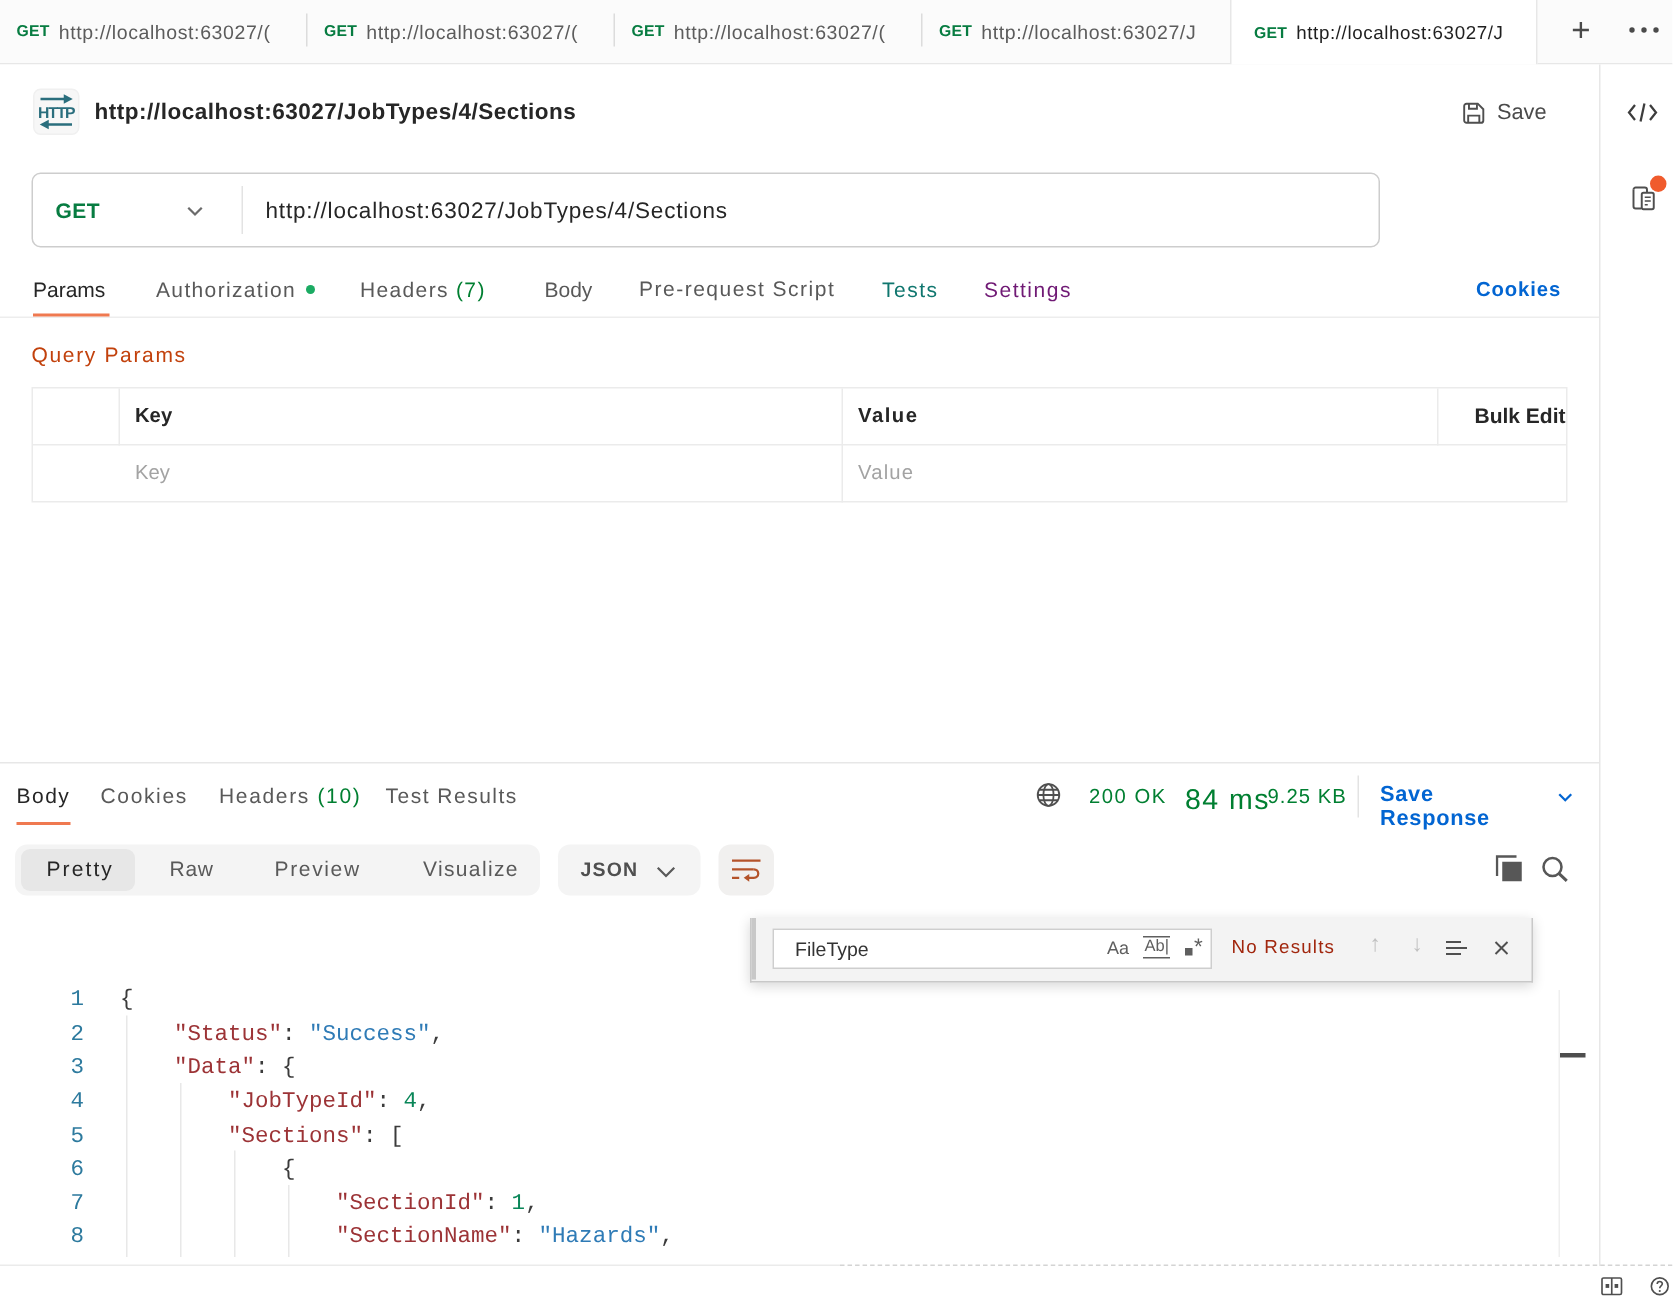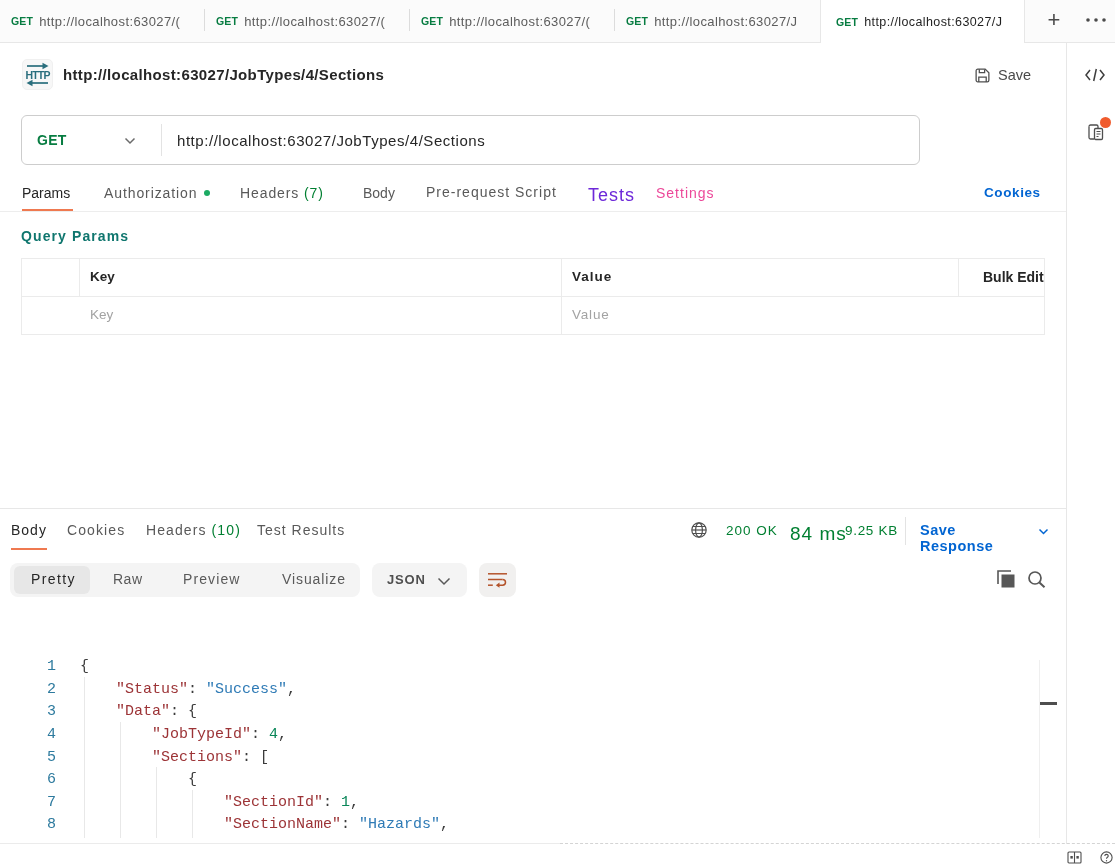--- a/index.html
+++ b/index.html
@@ -85,7 +85,7 @@
   <div class="abs" style="left:240px;top:185px;font-size:14px;color:#595959;letter-spacing:.9px;">Headers <span class="grn">(7)</span></div>
   <div class="abs" style="left:363px;top:185px;font-size:14px;color:#595959;">Body</div>
   <div class="abs" style="left:426px;top:184px;font-size:14px;color:#595959;letter-spacing:1px;">Pre-request Script</div>
-  <div class="abs" style="left:588px;top:185px;font-size:18px;color:#6d28d9;letter-spacing:1px;text-align:right;">Tests</div>
+  <div class="abs" style="left:588px;top:185px;font-size:14px;color:#0f766e;letter-spacing:1px;text-align:right;">Tests</div>
   <div class="abs" style="left:656px;top:185px;font-size:14px;color:#ec4899;letter-spacing:1px;">Settings</div>
   <div class="abs" style="left:984px;top:185px;font-size:13.5px;font-weight:bold;color:#0265d2;letter-spacing:.6px;">Cookies</div>
 

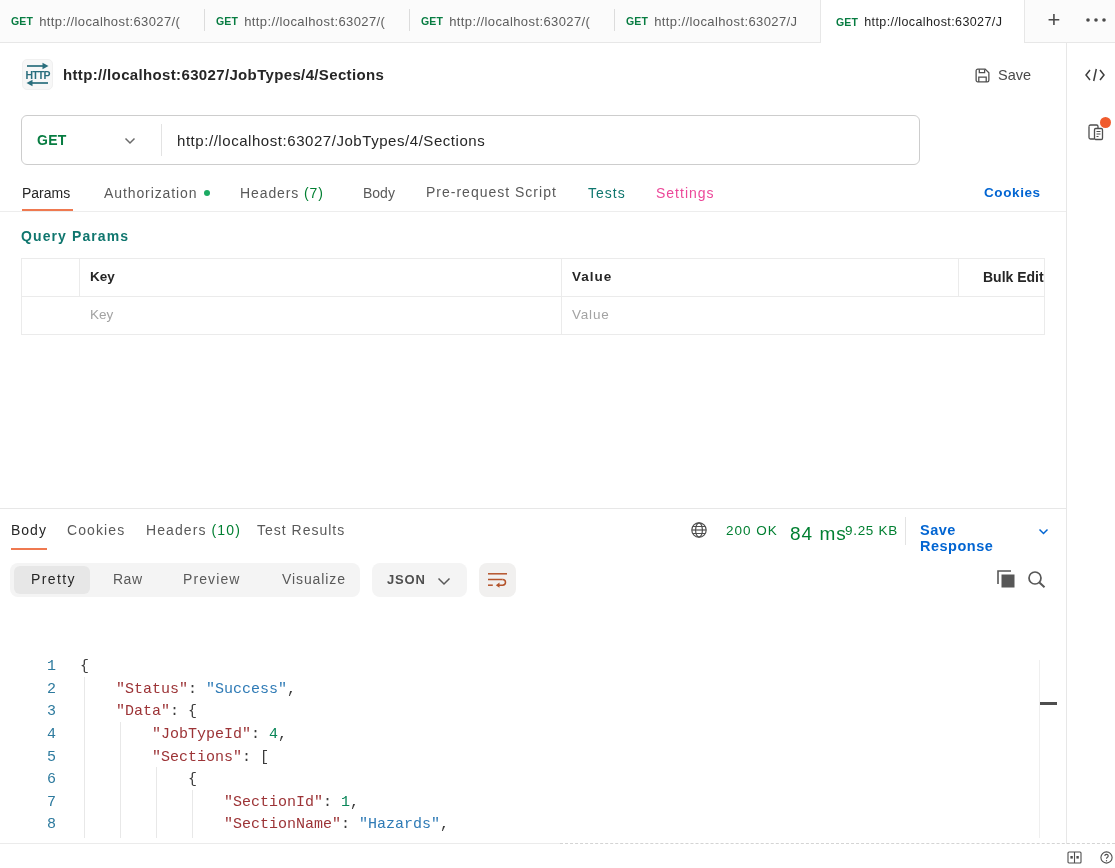--- a/index.html
+++ b/index.html
@@ -86,7 +86,7 @@
   <div class="abs" style="left:363px;top:185px;font-size:14px;color:#595959;">Body</div>
   <div class="abs" style="left:426px;top:184px;font-size:14px;color:#595959;letter-spacing:1px;">Pre-request Script</div>
   <div class="abs" style="left:588px;top:185px;font-size:14px;color:#0f766e;letter-spacing:1px;text-align:right;">Tests</div>
-  <div class="abs" style="left:656px;top:185px;font-size:14px;color:#ec4899;letter-spacing:1px;">Settings</div>
+  <div class="abs" style="left:656px;top:185px;font-size:14px;color:#701a75;letter-spacing:1px;">Settings</div>
   <div class="abs" style="left:984px;top:185px;font-size:13.5px;font-weight:bold;color:#0265d2;letter-spacing:.6px;">Cookies</div>
 
   <div class="abs" id="qparams" style="left:0;top:212px;width:1066px;height:296px;background:#fff;"></div>

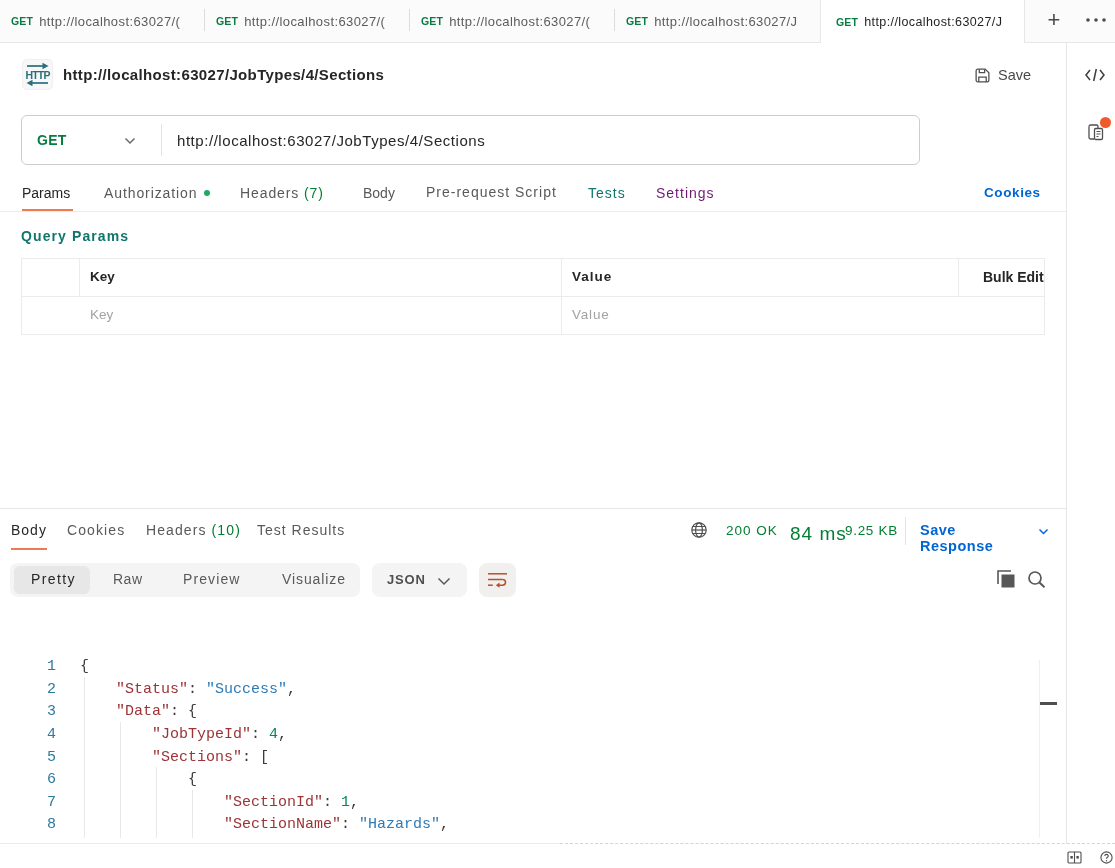--- a/index.html
+++ b/index.html
@@ -90,7 +90,7 @@
   <div class="abs" style="left:984px;top:185px;font-size:13.5px;font-weight:bold;color:#0265d2;letter-spacing:.6px;">Cookies</div>
 
   <div class="abs" id="qparams" style="left:0;top:212px;width:1066px;height:296px;background:#fff;"></div>
-  <div class="abs" style="left:21px;top:228px;font-size:14px;font-weight:bold;color:#0f766e;letter-spacing:1.1px;">Query Params</div>
+  <div class="abs" style="left:21px;top:228px;font-size:14px;font-weight:normal;color:#c2410c;letter-spacing:1.1px;">Query Params</div>
   <div class="abs" style="left:21px;top:258px;width:1024px;height:77px;border:1px solid #ebebeb;">
     <div style="position:absolute;left:0;top:0;width:100%;height:38px;border-bottom:1px solid #ebebeb;"></div>
     <div style="position:absolute;left:57px;top:0;height:38px;border-left:1px solid #ebebeb;"></div>

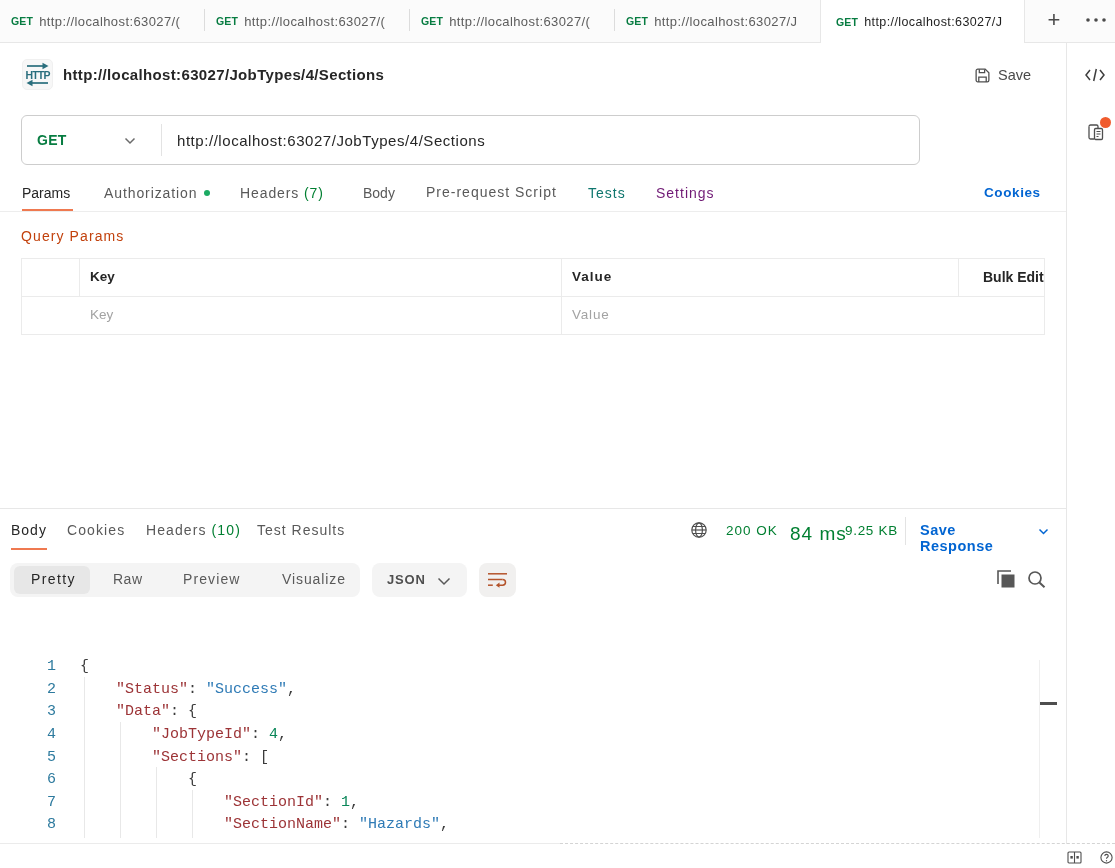--- a/index.html
+++ b/index.html
@@ -176,6 +176,25 @@
   <div class="abs" style="left:1039px;top:660px;width:1px;height:178px;background:#efefef;"></div>
   <div class="abs" style="left:1040px;top:702px;width:17px;height:3px;background:#4e4e4e;"></div>
 
+  <div class="abs" id="findw" style="left:500px;top:612px;width:522px;height:43px;background:#f3f3f3;border:1px solid #c8c8c8;border-top:none;box-shadow:0 2px 8px rgba(0,0,0,.16);">
+    <div style="position:absolute;left:0;top:0;width:3px;height:41px;background:#c8c8c8;"></div>
+    <div style="position:absolute;left:14px;top:7px;width:293px;height:27px;background:#fff;border:1px solid #cecece;">
+      <span style="position:absolute;left:14px;top:5px;font-size:13px;color:#333;">FileType</span>
+      <span style="position:absolute;left:222px;top:5px;font-size:12px;color:#5f5f5f;">Aa</span>
+      <span style="position:absolute;left:246px;top:4px;font-size:11px;color:#5f5f5f;border-top:1px solid #5f5f5f;border-bottom:1px solid #5f5f5f;padding:0 1px;line-height:13px;">Ab|</span>
+      <span style="position:absolute;left:274px;top:12px;width:5px;height:5px;background:#5f5f5f;"></span>
+      <span style="position:absolute;left:280px;top:3px;font-size:15px;color:#5f5f5f;">*</span>
+    </div>
+    <span style="position:absolute;left:320px;top:12px;font-size:12.5px;color:#a1260d;letter-spacing:.8px;">No Results</span>
+    <span style="position:absolute;left:412px;top:9px;font-size:15px;color:#c0c0c0;">↑</span>
+    <span style="position:absolute;left:440px;top:9px;font-size:15px;color:#c0c0c0;">↓</span>
+    <svg style="position:absolute;left:462px;top:13px;" width="16" height="14" viewBox="0 0 16 14" stroke="#4f4f4f" stroke-width="1.3" fill="none">
+      <path d="M1 3 H11 M1 7 H15 M1 11 H11"></path>
+    </svg>
+    <svg style="position:absolute;left:493px;top:13px;" width="14" height="14" viewBox="0 0 14 14" stroke="#4f4f4f" stroke-width="1.3" fill="none">
+      <path d="M3 3 L11 11 M11 3 L3 11"></path>
+    </svg>
+  </div>
 
   <div class="abs" id="sidebar" style="left:1066px;top:43px;width:49px;height:801px;background:#fff;border-left:1px solid #e7e7e7;"></div>
   <svg class="abs" style="left:1084px;top:66px;" width="22" height="18" viewBox="0 0 22 18" fill="none" stroke="#3d3d3d" stroke-width="1.5">

